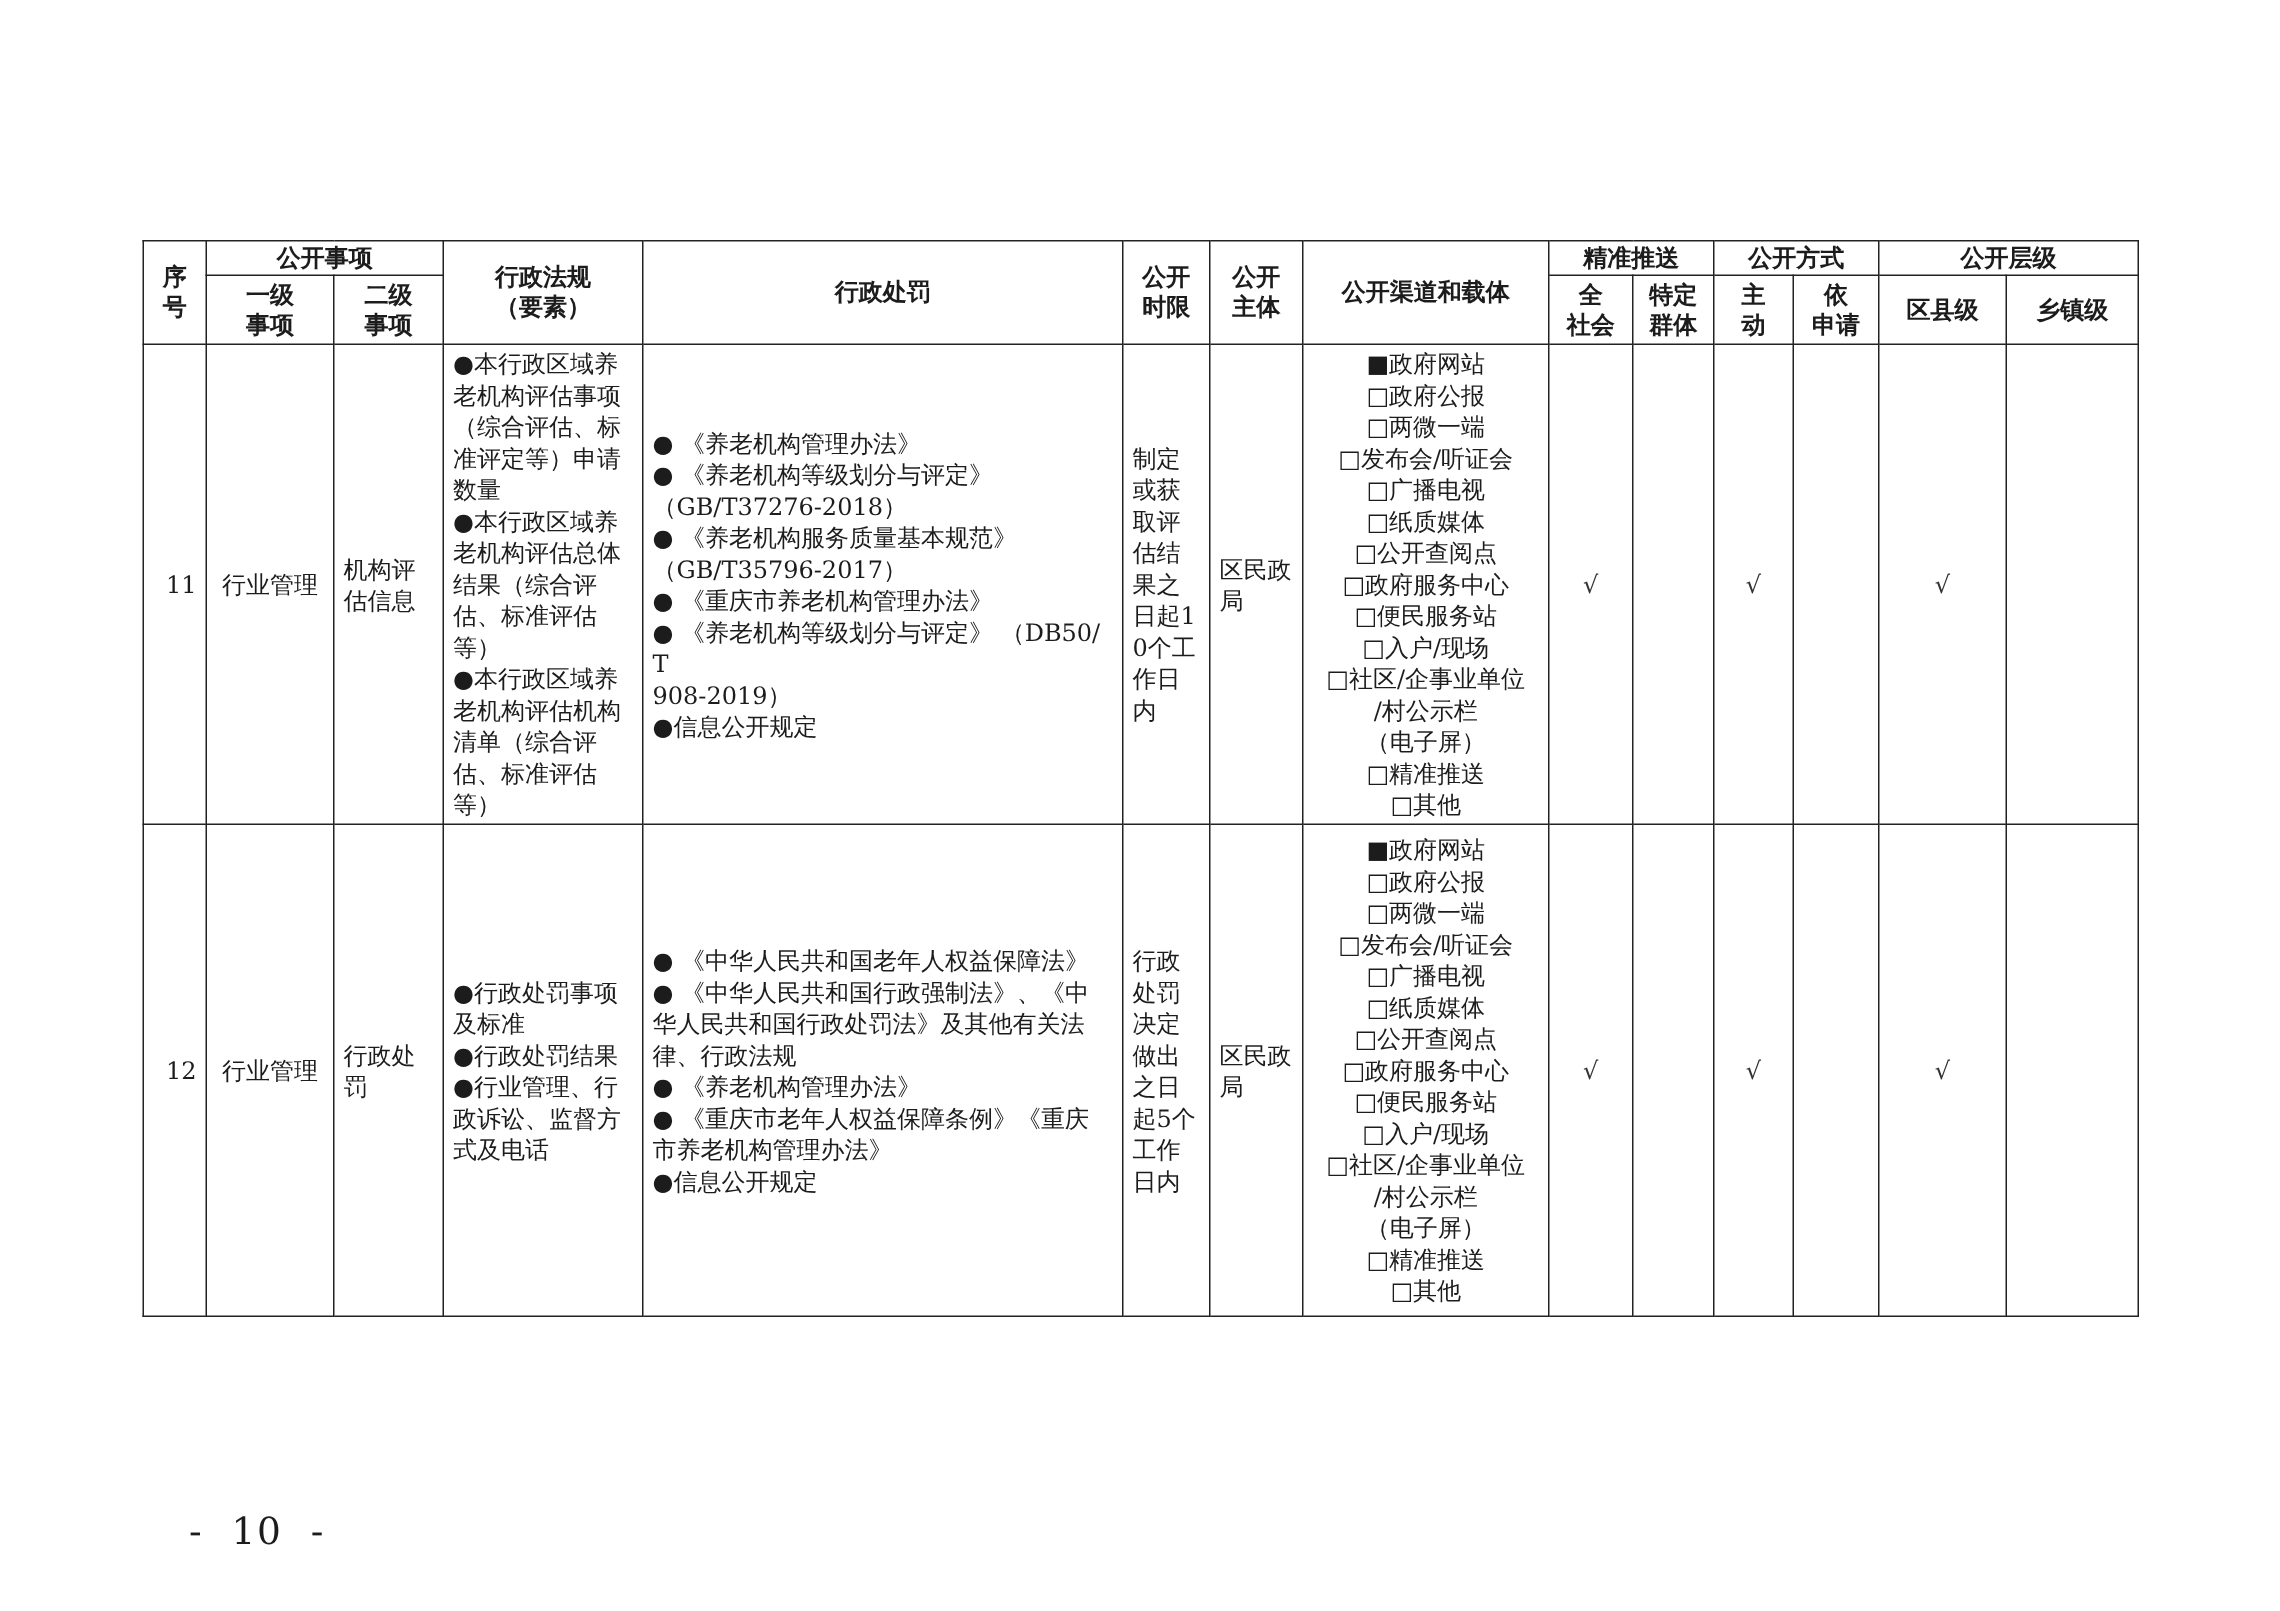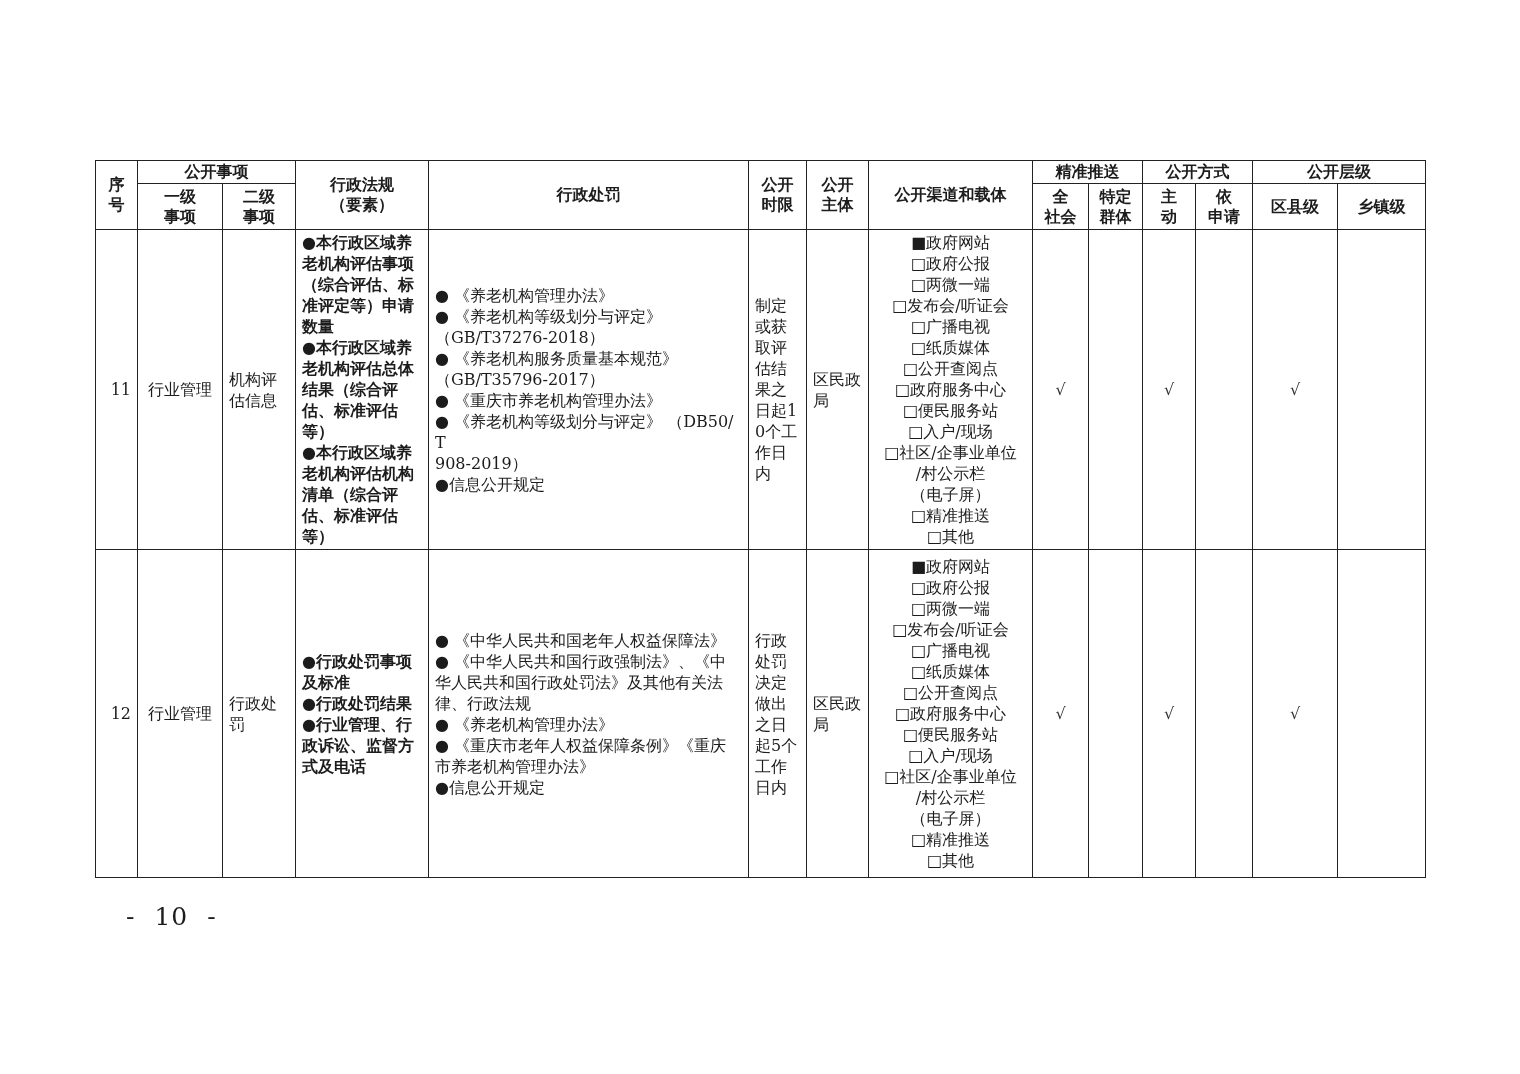--- a/index.html
+++ b/index.html
@@ -27,7 +27,7 @@
   .seq-cell     { text-align:right; }
   .level1-cell  { padding:2px 14px 2px 15px;text-align:center; }
   .level2-cell  { padding:2px 10px 2px 12px; }
-  .content-cell { padding:2px 8px 2px 11px;font-weight:bold; }
+  .content-cell { padding:2px 8px 2px 11px; }
   .basis-cell   { padding:2px 5px 2px 6px;margin-left:17px; }
   .time-cell    { padding:2px 6px 2px 9px; }
   .subject-cell { padding:2px 8px 2px 9px; }

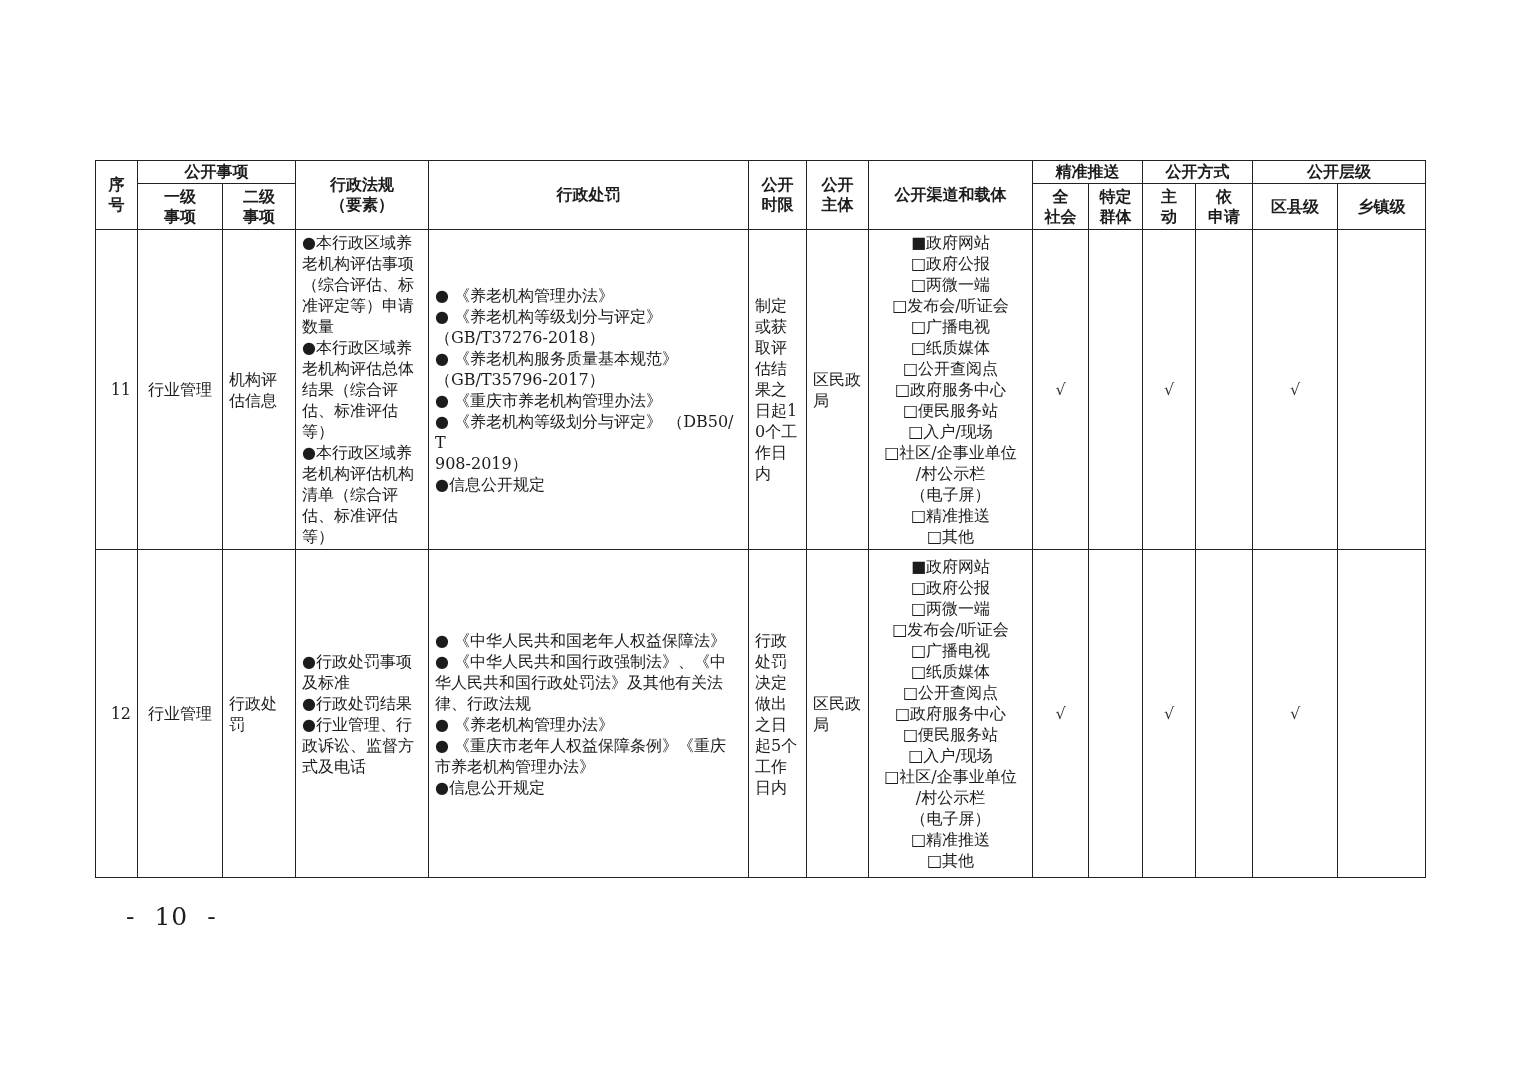--- a/index.html
+++ b/index.html
@@ -38,7 +38,7 @@
   .row11 { height:317px; }
   .row12 { height:328px; }
   .page-num {
-    position:absolute; left:126px; top:902px;
+    position:absolute; left:126px; top:1006px;
     font-size:25px; letter-spacing:1px; word-spacing:10px; color:#1c1c1c;
   }
 </style>

